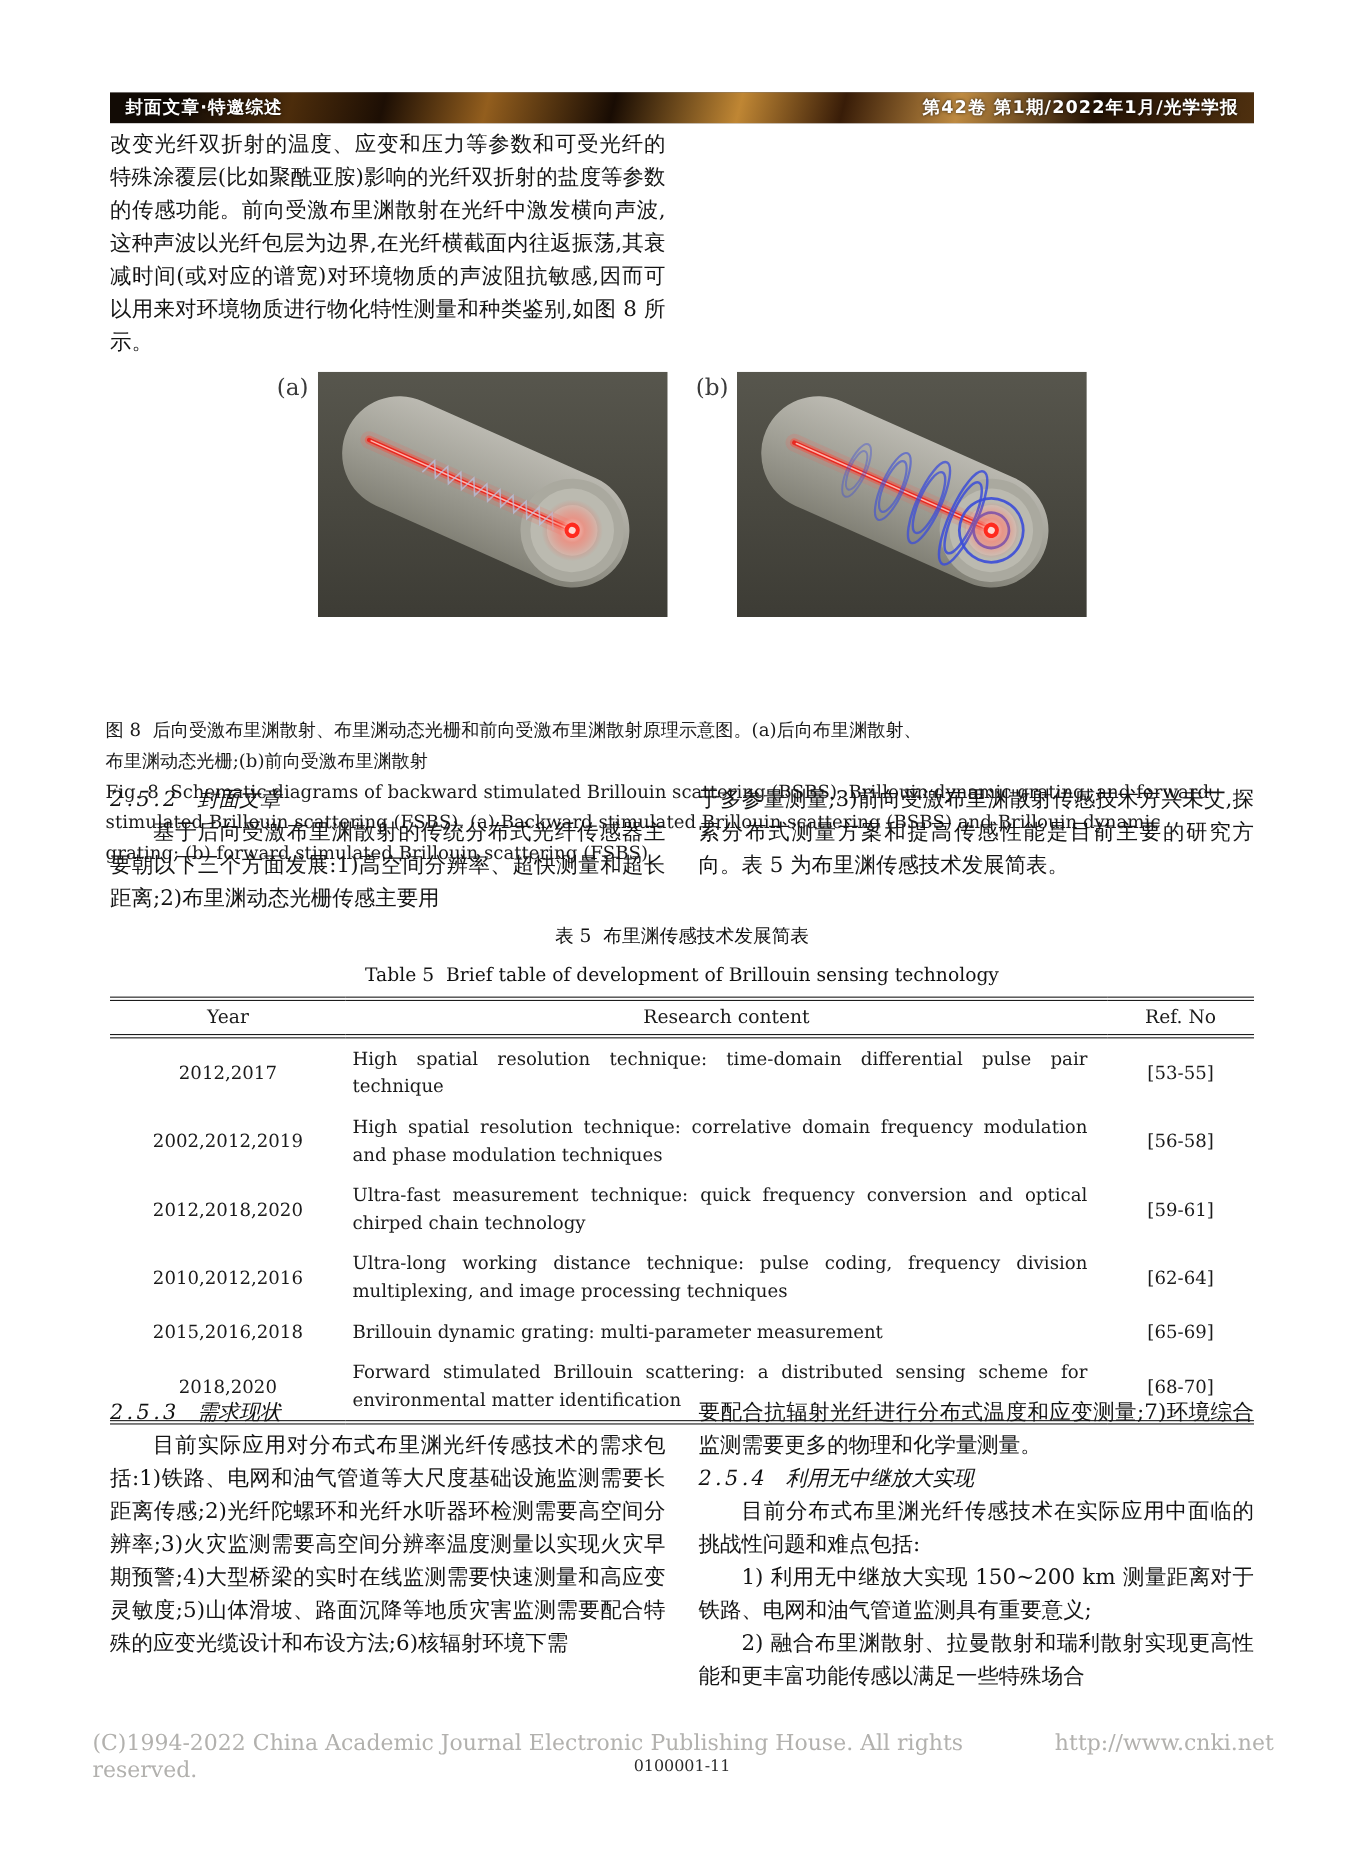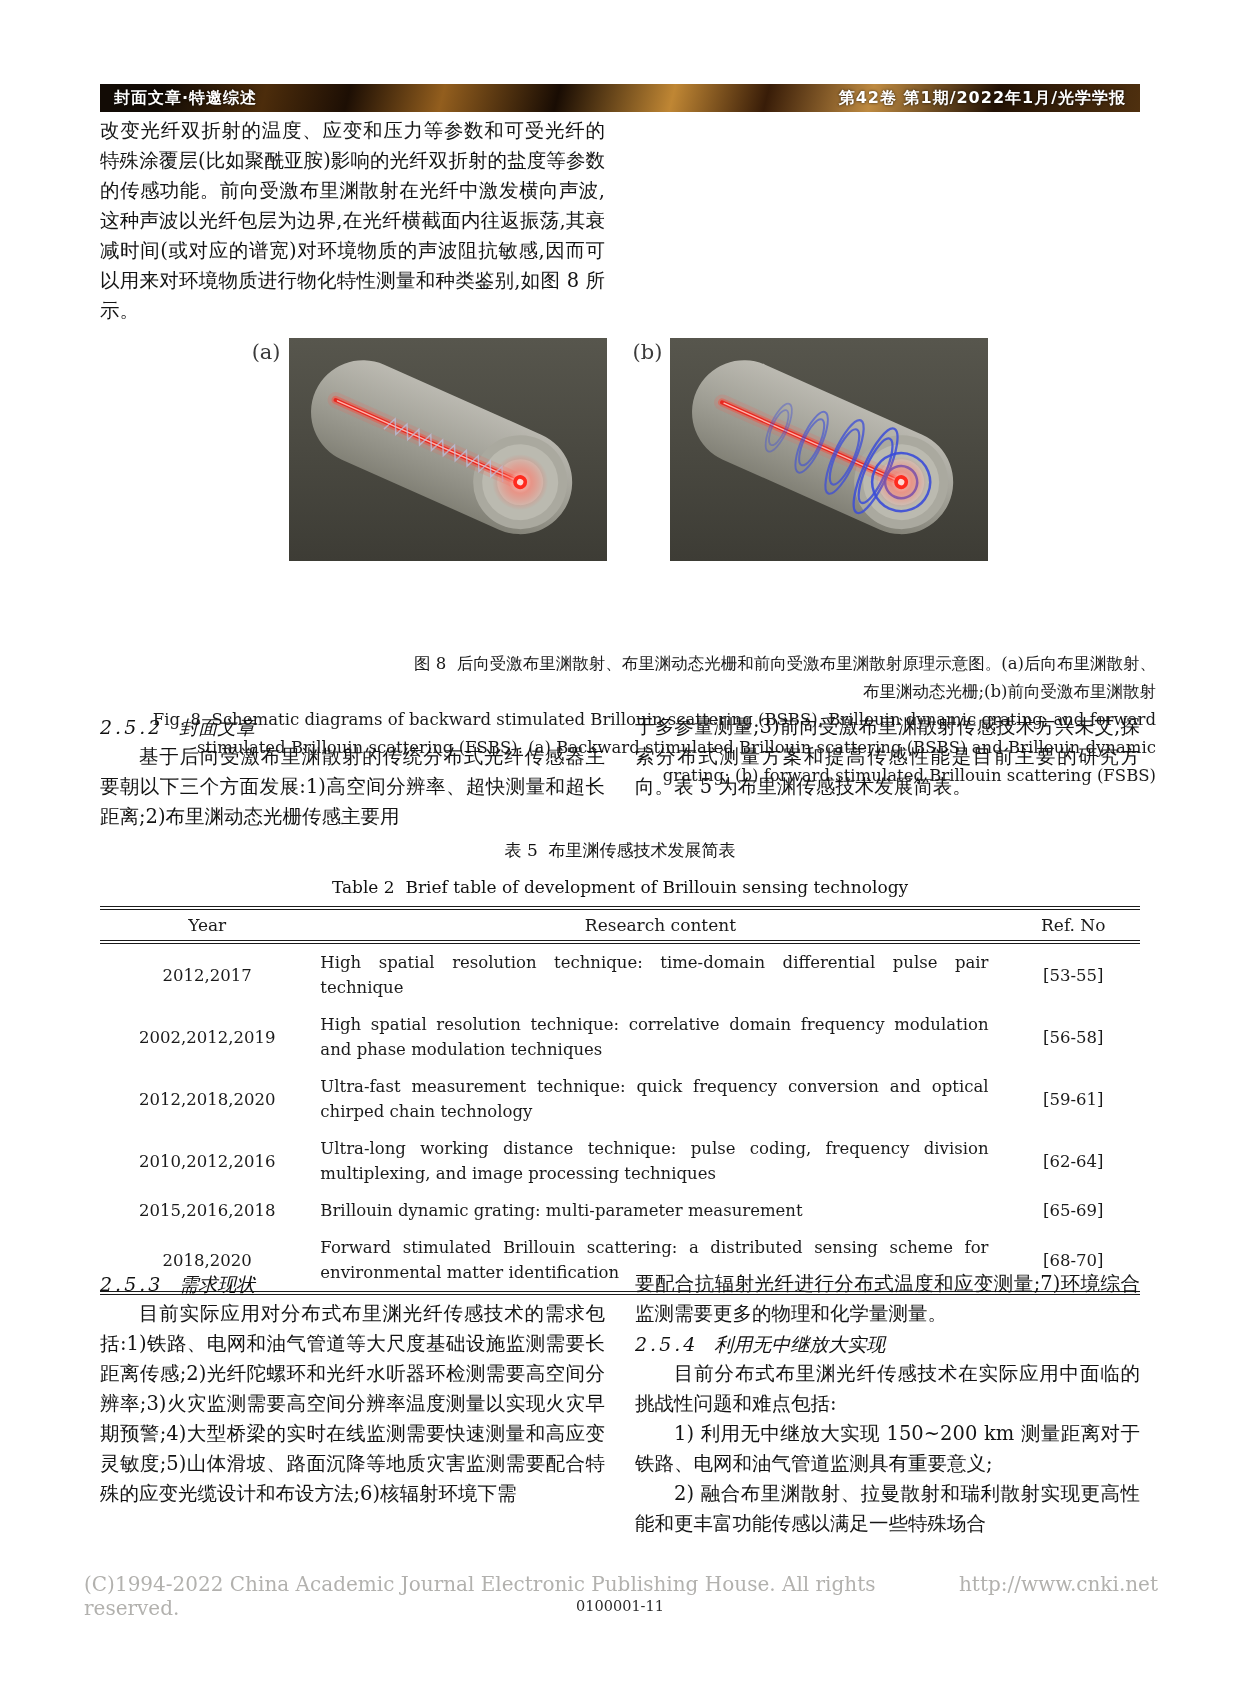--- a/index.html
+++ b/index.html
@@ -33,7 +33,7 @@
   .fig-label{font-size:21px;color:#3a3a3a;margin:2px 8px 0 0;}
   .fig-img{width:318px;height:223px;display:block;}
 
-  .caption{position:absolute;left:116px;width:1040px;text-align:right;
+  .caption{position:absolute;left:96px;width:1040px;text-align:left;
     font-size:16.5px;line-height:28px;white-space:pre-wrap;color:#1a1a1a;}
   .cap-cn{top:566px;}
   .cap-en{top:622px;}

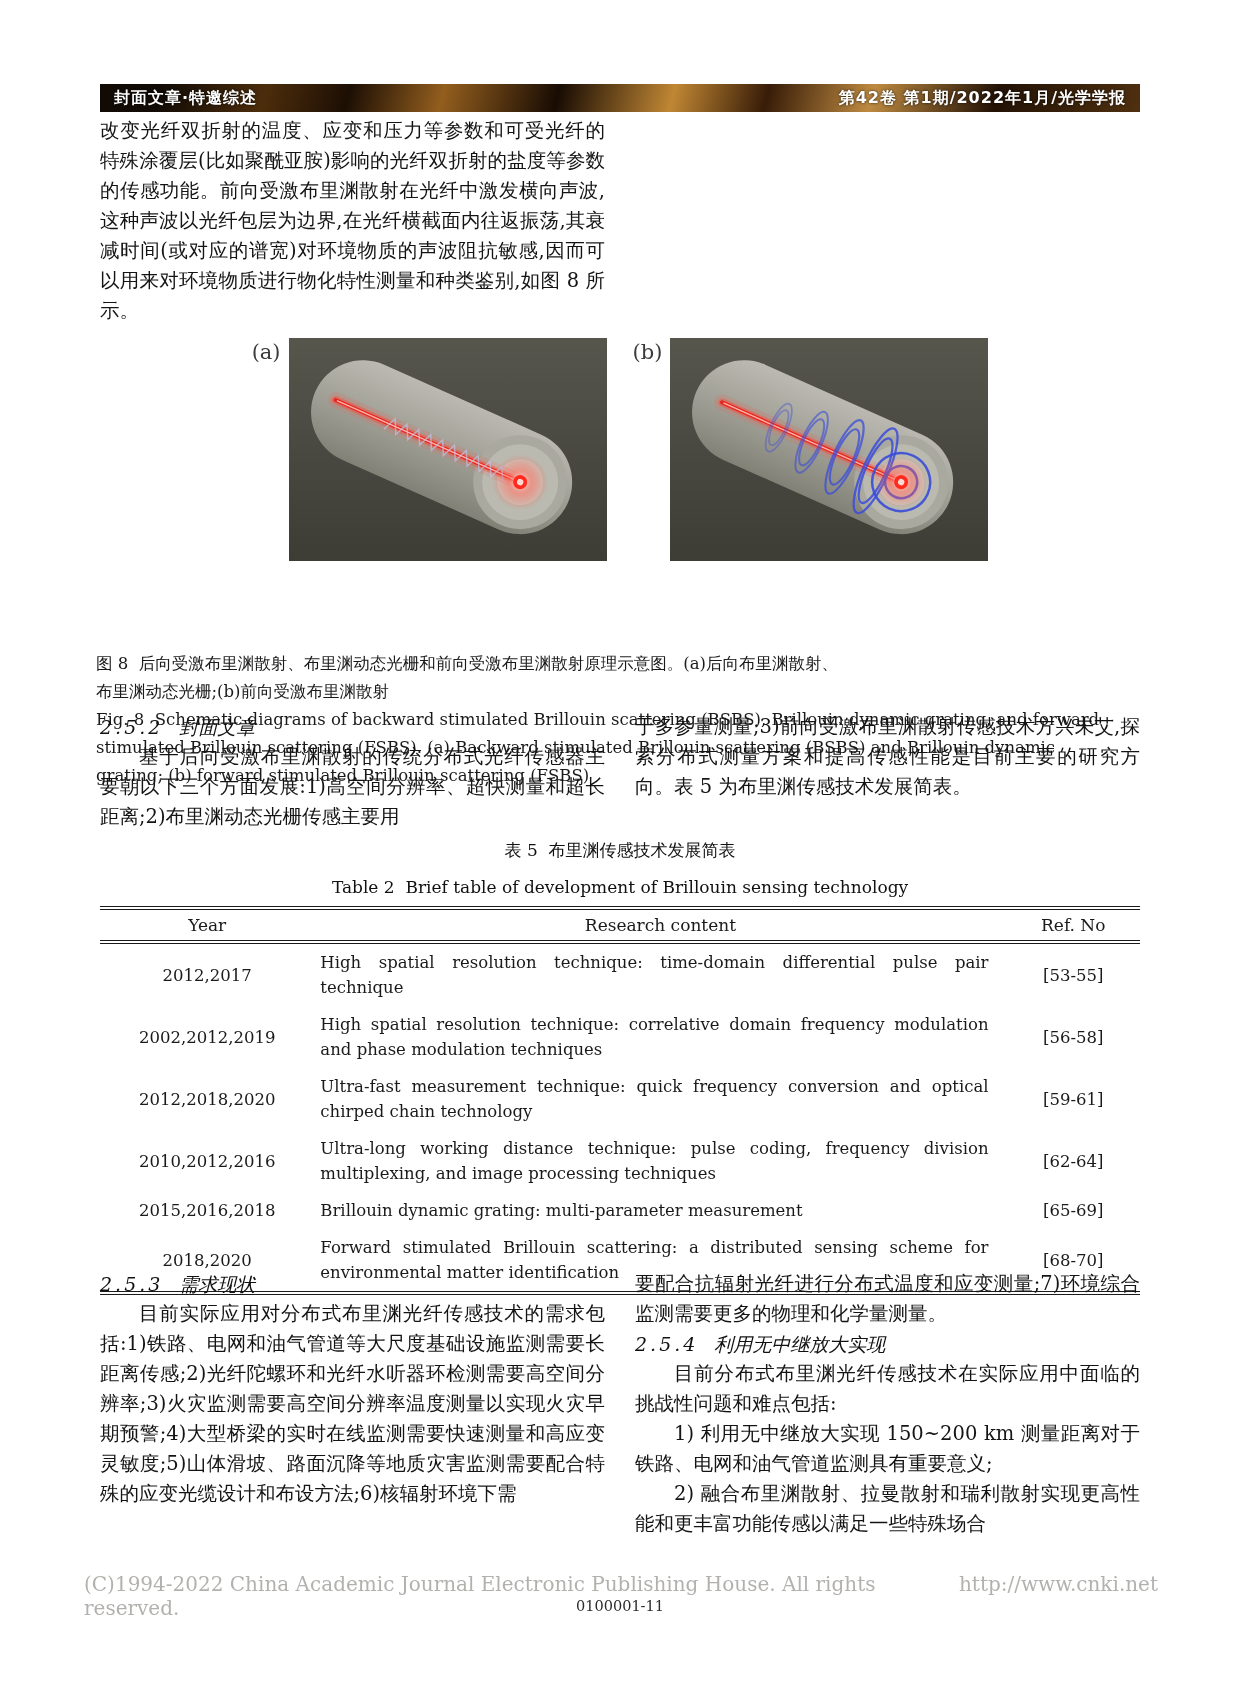--- a/index.html
+++ b/index.html
@@ -187,7 +187,7 @@
   </div>
 
   <div class="tbl-title tbl-title-cn">表 5  布里渊传感技术发展简表</div>
-  <div class="tbl-title tbl-title-en">Table 2  Brief table of development of Brillouin sensing technology</div>
+  <div class="tbl-title tbl-title-en">Table 5  Brief table of development of Brillouin sensing technology</div>
   <table class="paper-table">
     <thead>
       <tr>

